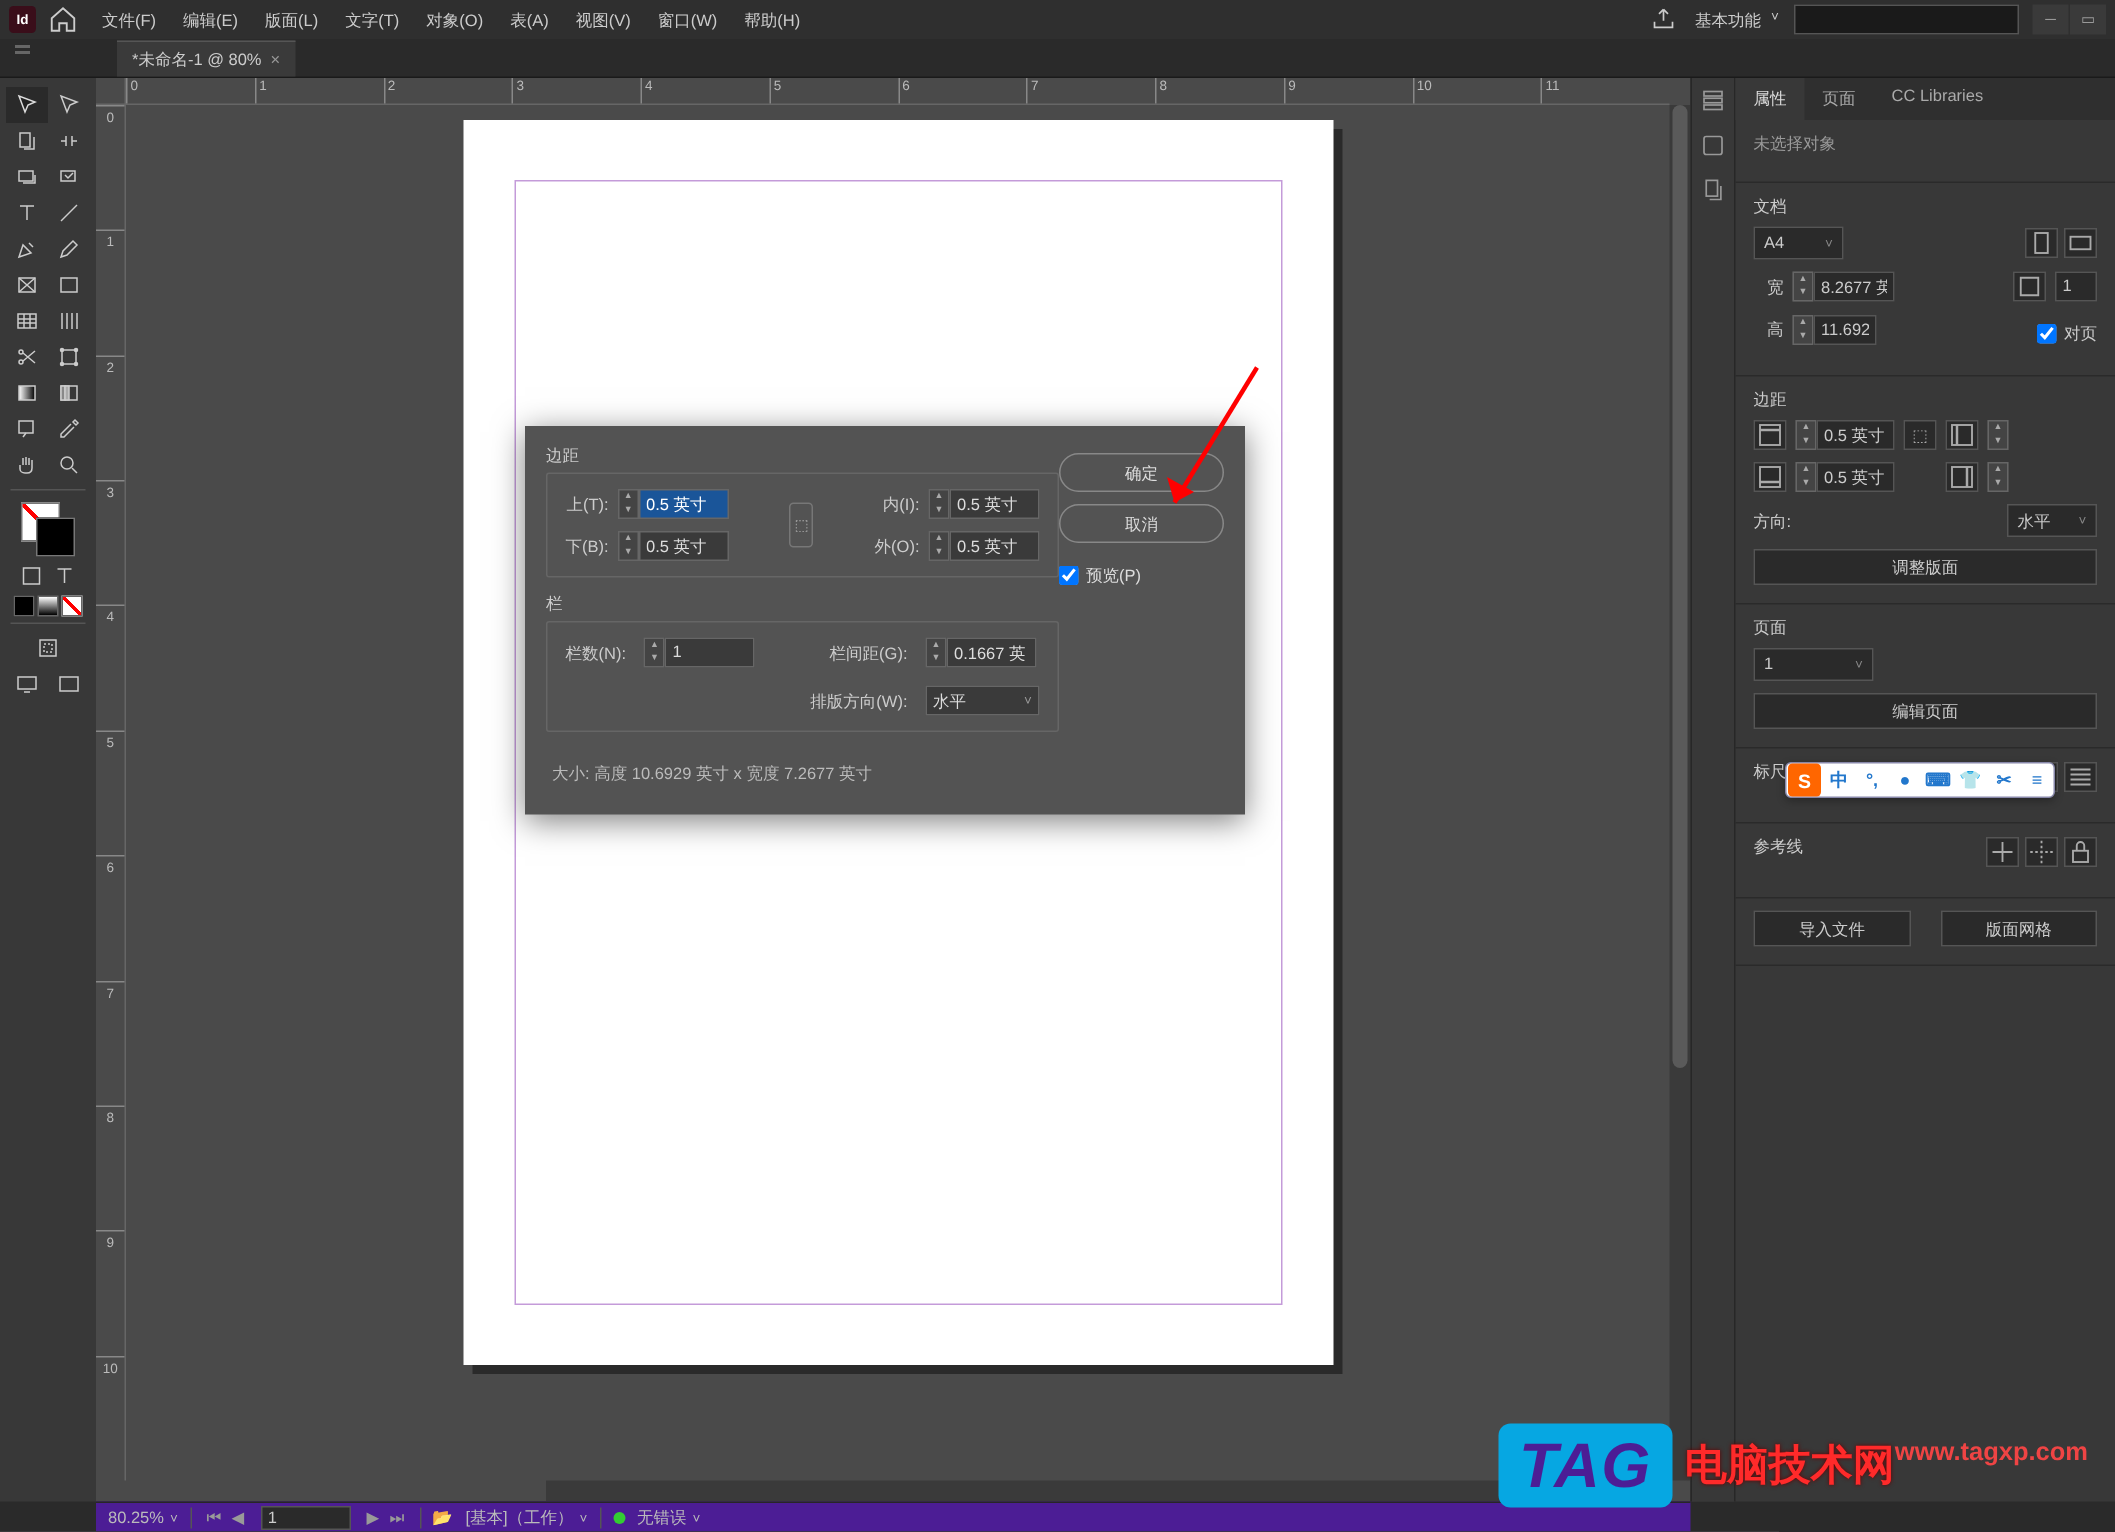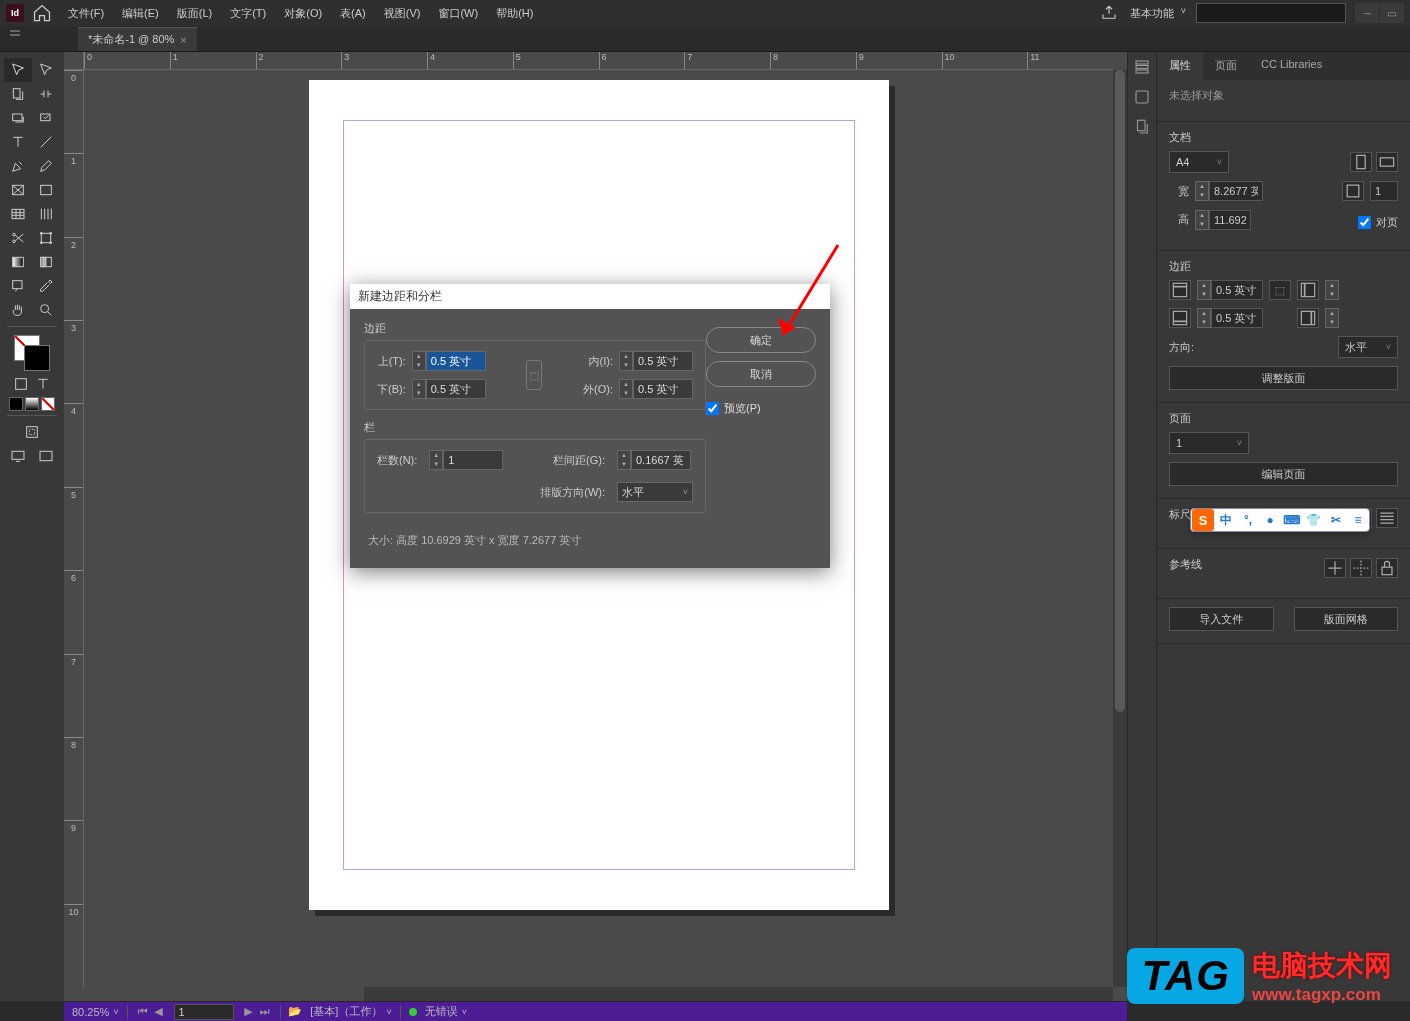--- a/index.html
+++ b/index.html
@@ -412,7 +412,6 @@
 </div>
 
 <div class="dialog">
-  <div class="dialog-title">新建边距和分栏</div>
   <div class="dialog-body">
     <div class="dlg-row">
       <div class="dlg-left">

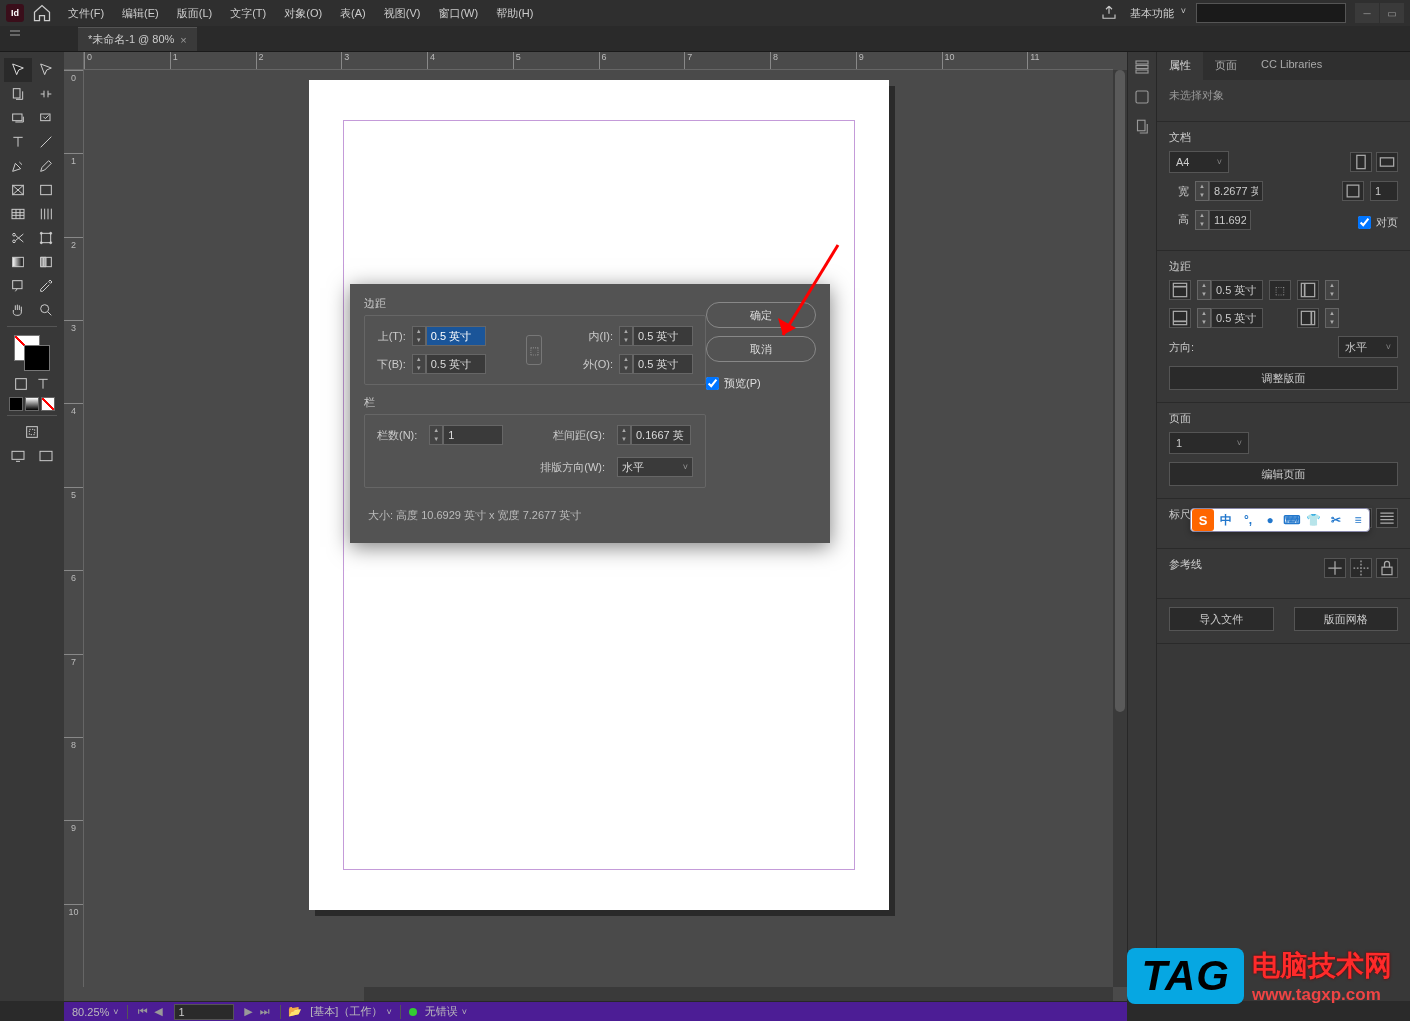--- a/index.html
+++ b/index.html
@@ -121,7 +121,7 @@
 
 
 .watermark { position:absolute; right:18px; bottom:16px; z-index:100; display:flex; align-items:center; gap:8px; pointer-events:none; }
-.wm-tag { background:#06a7e2; color:#000000; font-size:42px; font-weight:900; padding:4px 14px; border-radius:8px; font-style:italic; letter-spacing:1px; }
+.wm-tag { background:#06a7e2; color:#4c1d95; font-size:42px; font-weight:900; padding:4px 14px; border-radius:8px; font-style:italic; letter-spacing:1px; }
 .wm-text { display:flex; flex-direction:column; }
 .wm-line1 { color:#ff2a2a; font-size:28px; font-weight:bold; text-shadow:0 0 3px #600; }
 .wm-line2 { color:#ef4444; font-size:17px; font-weight:bold; }

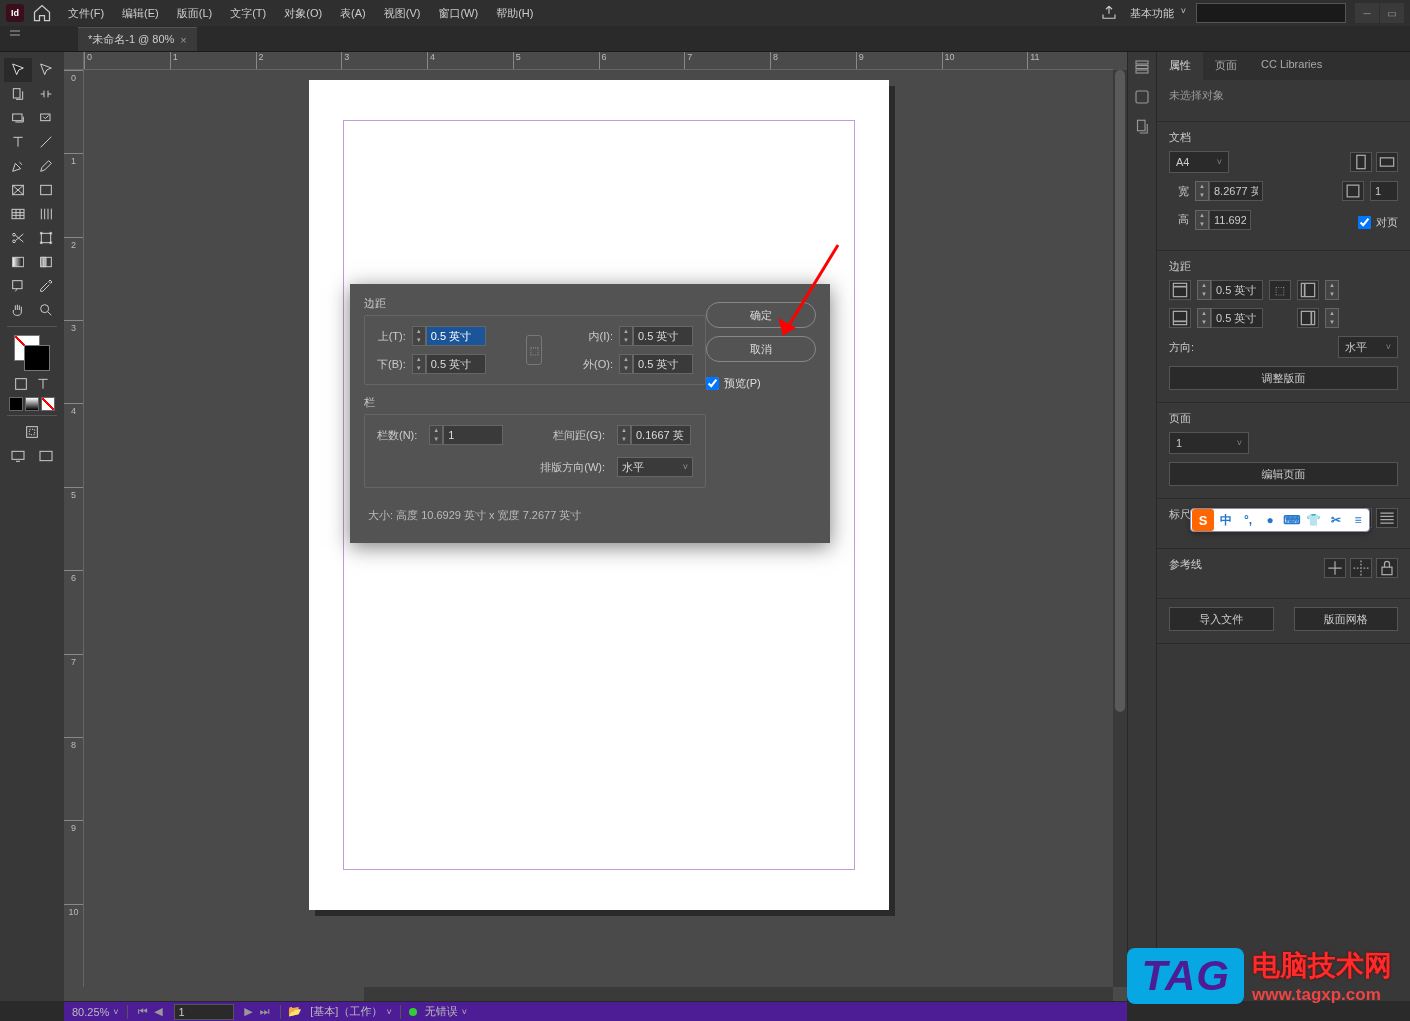--- a/index.html
+++ b/index.html
@@ -122,7 +122,7 @@
 
 .watermark { position:absolute; right:18px; bottom:16px; z-index:100; display:flex; align-items:center; gap:8px; pointer-events:none; }
 .wm-tag { background:#06a7e2; color:#4c1d95; font-size:42px; font-weight:900; padding:4px 14px; border-radius:8px; font-style:italic; letter-spacing:1px; }
-.wm-text { display:flex; flex-direction:column; }
+.wm-text { display:flex; flex-direction:row; }
 .wm-line1 { color:#ff2a2a; font-size:28px; font-weight:bold; text-shadow:0 0 3px #600; }
 .wm-line2 { color:#ef4444; font-size:17px; font-weight:bold; }
 

